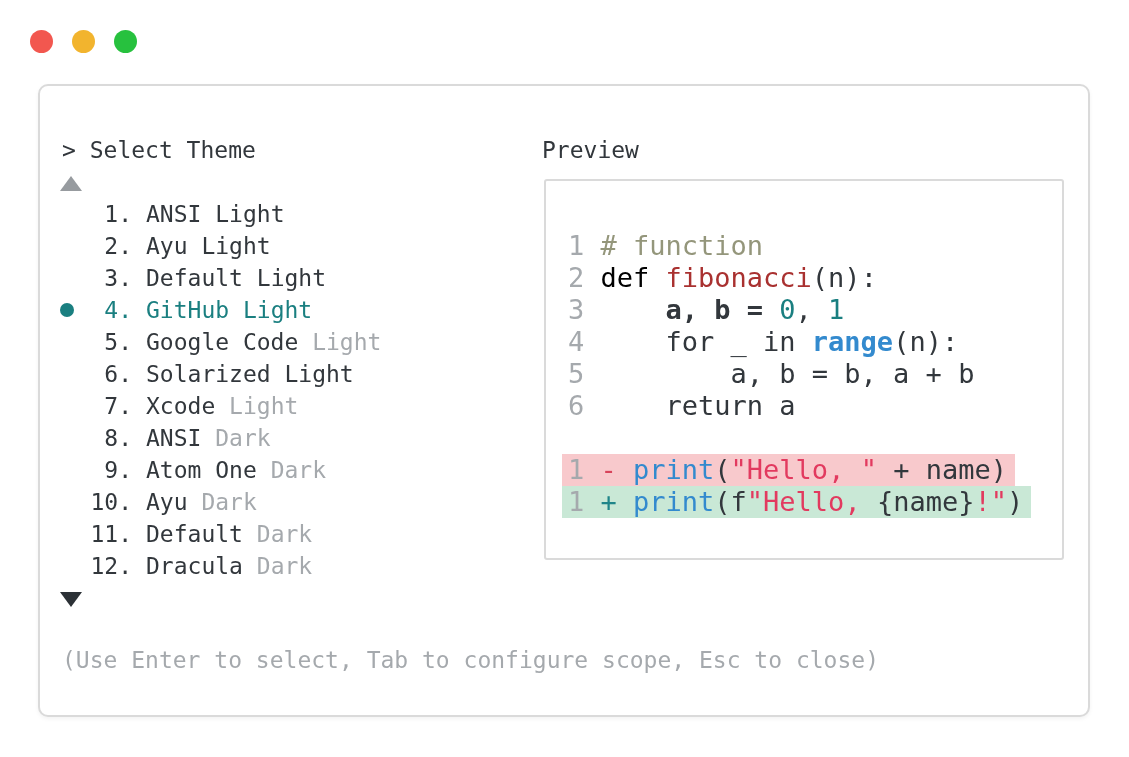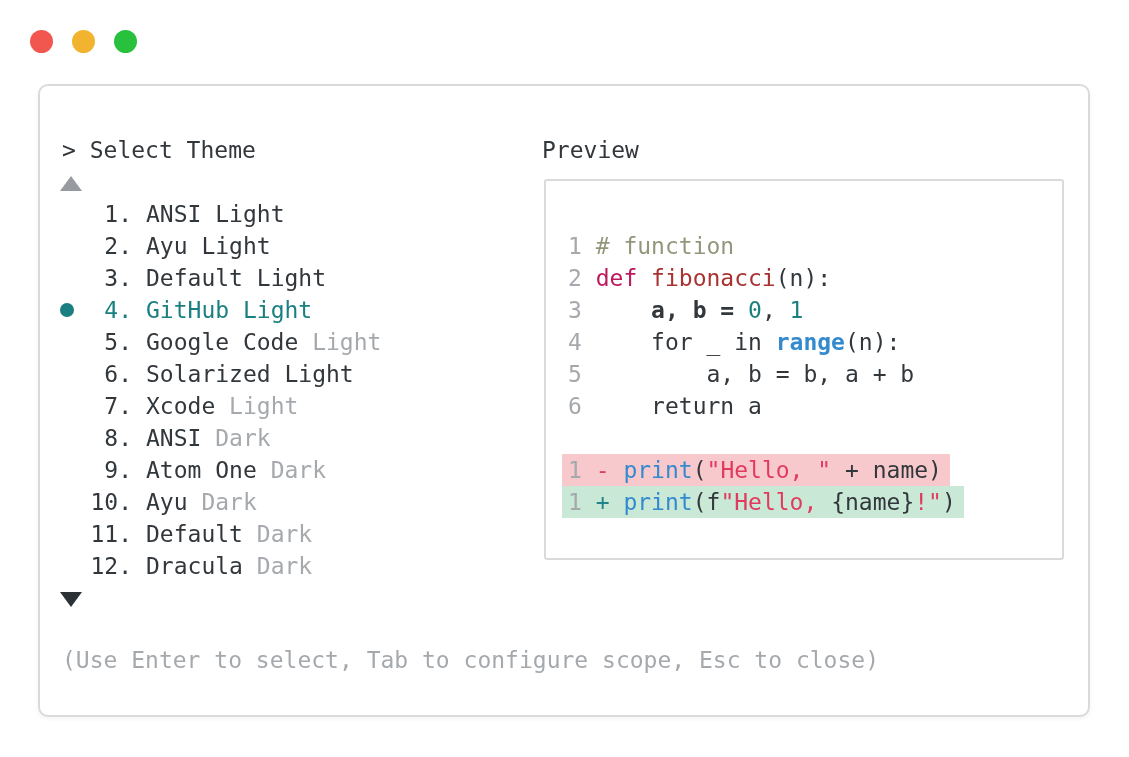--- a/index.html
+++ b/index.html
@@ -63,7 +63,7 @@
   }
   .code { position:absolute; left:16px; top:49px; }
   .code-line {
-    font-size:23px; line-height:32px; height:32px; white-space:pre;
+    font-size:27px; line-height:32px; height:32px; white-space:pre;
     width:fit-content; padding:0 8px 0 6px; color:#32373c;
   }
   .lnum { color:#a5a9ad; }

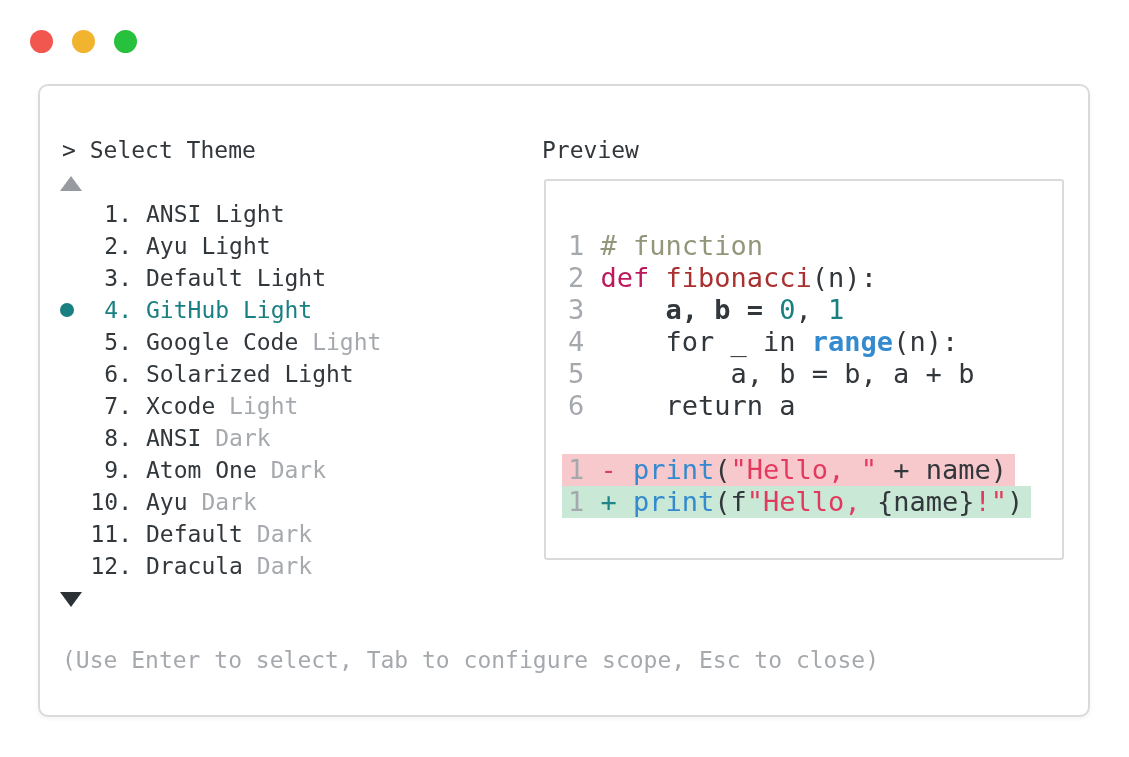--- a/index.html
+++ b/index.html
@@ -107,7 +107,7 @@
   <div class="preview-box">
     <div class="code">
         <div class="code-line"><span class="lnum" style="color: rgb(165, 169, 173);">1 </span><span style="color: rgb(148, 150, 123);"># function</span></div>
-        <div class="code-line"><span class="lnum" style="color: rgb(165, 169, 173);">2 </span><span style="color: #be185d;">def </span><span style="color: rgb(169, 49, 48);">fibonacci</span><span style="color: rgb(50, 55, 60);">(n):</span></div>
+        <div class="code-line"><span class="lnum" style="color: rgb(165, 169, 173);">2 </span><span style="color: #000000;">def </span><span style="color: rgb(169, 49, 48);">fibonacci</span><span style="color: rgb(50, 55, 60);">(n):</span></div>
         <div class="code-line"><span class="lnum" style="color: rgb(165, 169, 173);">3 </span><span style="color: rgb(50, 55, 60); font-weight: bold;">    a, b = </span><span style="color: rgb(26, 127, 128);">0</span><span style="color: rgb(50, 55, 60);">, </span><span style="color: rgb(26, 127, 128);">1</span></div>
         <div class="code-line"><span class="lnum" style="color: rgb(165, 169, 173);">4 </span><span style="color: rgb(50, 55, 60);">    for _ in </span><span style="color: rgb(51, 138, 206); font-weight: bold;">range</span><span style="color: rgb(50, 55, 60);">(n):</span></div>
         <div class="code-line"><span class="lnum" style="color: rgb(165, 169, 173);">5 </span><span style="color: rgb(50, 55, 60);">        a, b = b, a + b</span></div>

